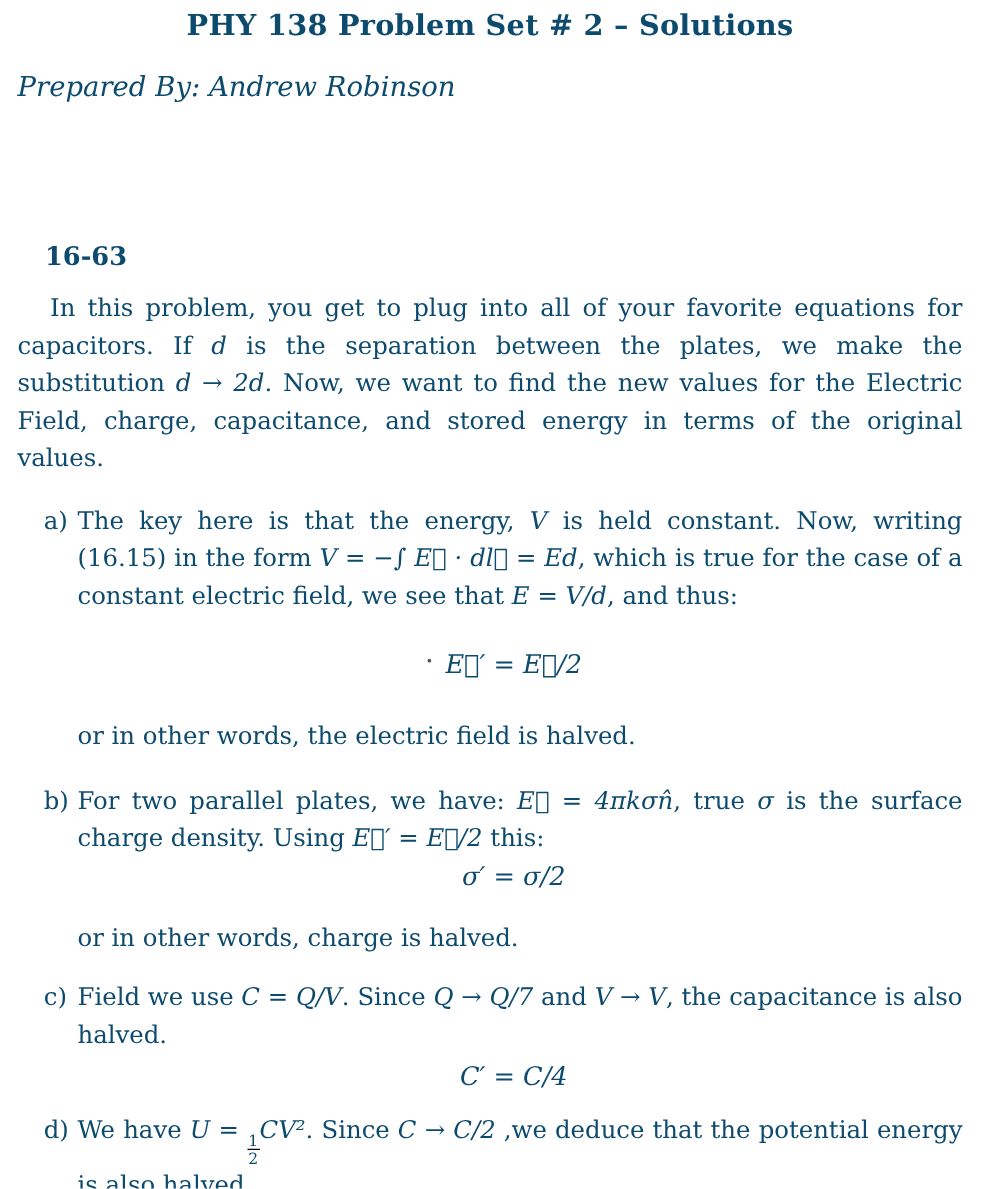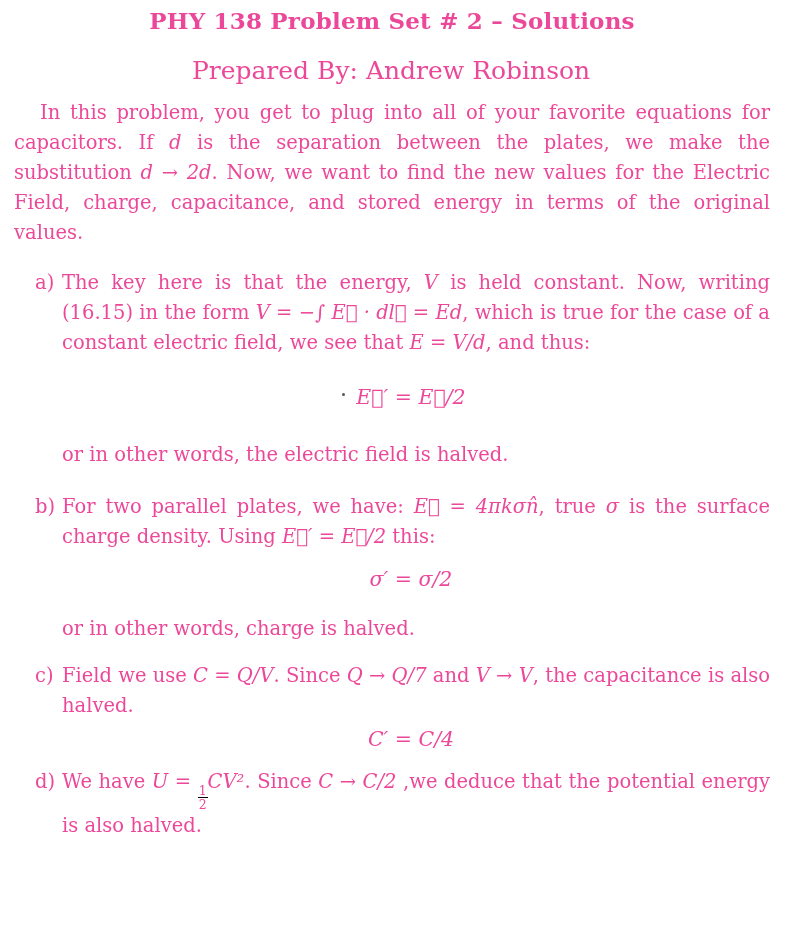--- a/index.html
+++ b/index.html
@@ -13,7 +13,7 @@
     height: 951px;
     overflow: hidden;
     background: #ffffff;
-    color: #ec4899;
+    color: #0c4a6e;
     font-family: "DejaVu Serif", "Liberation Serif", serif;
     font-size: 19.5px;
     line-height: 30px;

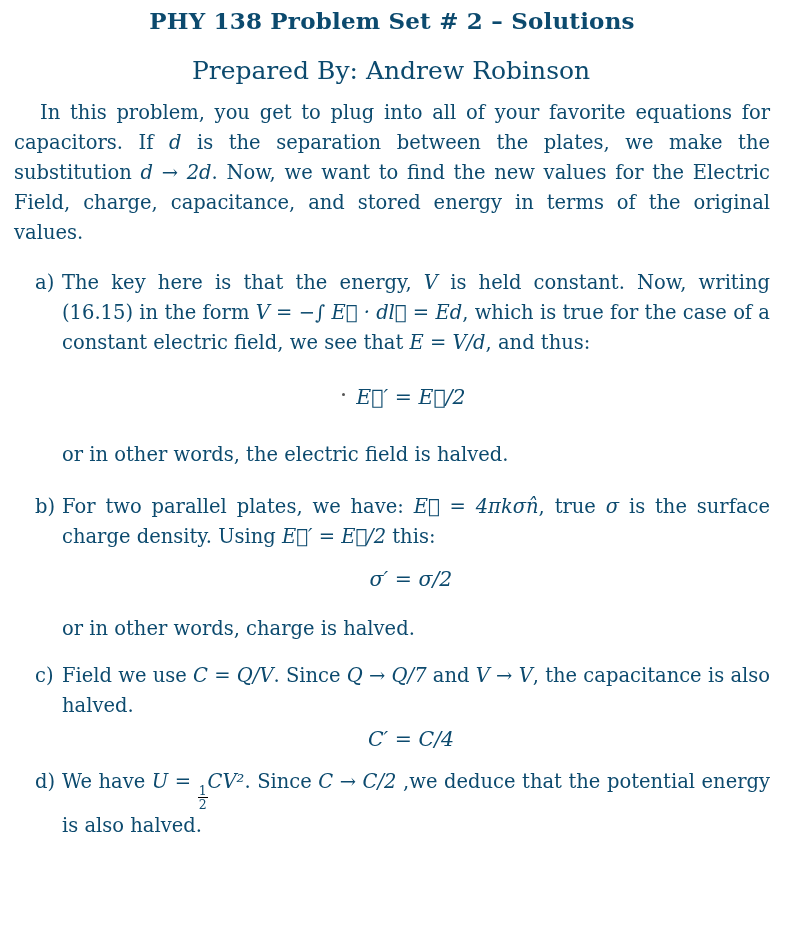--- a/index.html
+++ b/index.html
@@ -29,10 +29,11 @@
   }
   .prepared {
     margin-top: 20px;
-    text-align: center;
-    font-size: 25px;
+    text-align: left;
+    font-size: 22px;
     line-height: 30px;
     padding-right: 2px;
+    font-style: italic;
   }
   .problem-head {
     margin-top: 104px;

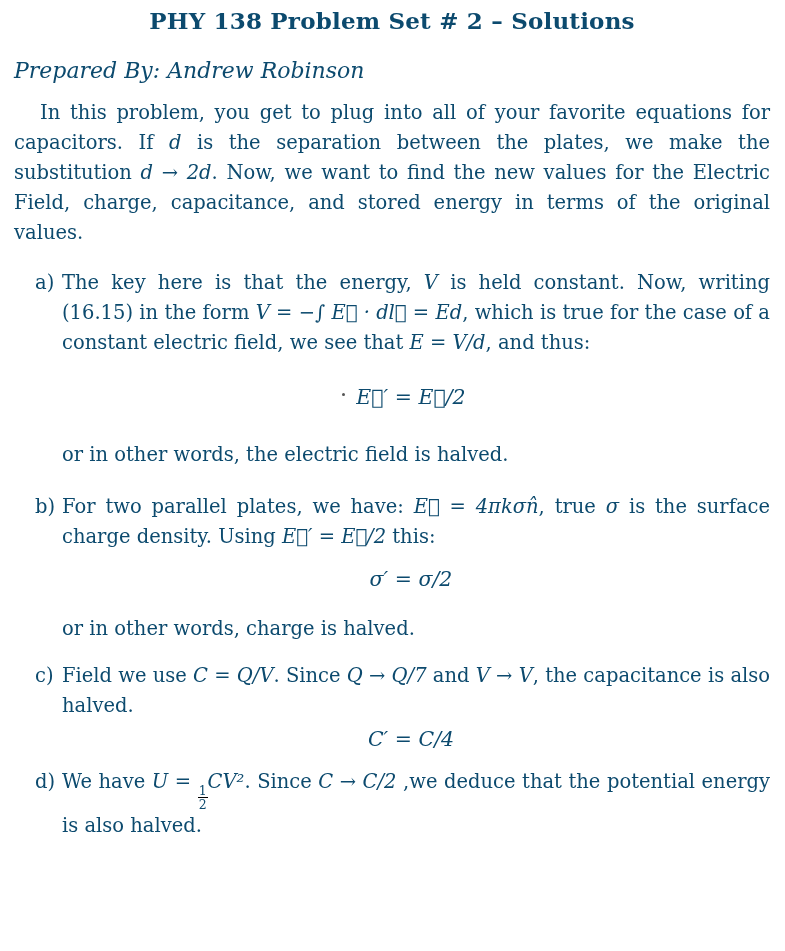--- a/index.html
+++ b/index.html
@@ -114,6 +114,7 @@
 
   <div class="prepared">Prepared By: Andrew Robinson</div>
 
+  <div class="problem-head">16-63</div>
 
   <div class="intro"><span class="rm">In this problem, you get to plug into all of your favorite equations for capacitors. If </span><span class="m">d</span><span class="rm"> is the separation between the plates, we make the substitution </span><span class="m">d → 2d</span><span class="rm">. Now, we want to find the new values for the Electric Field, charge, capacitance, and stored energy in terms of the original values.</span></div>
 

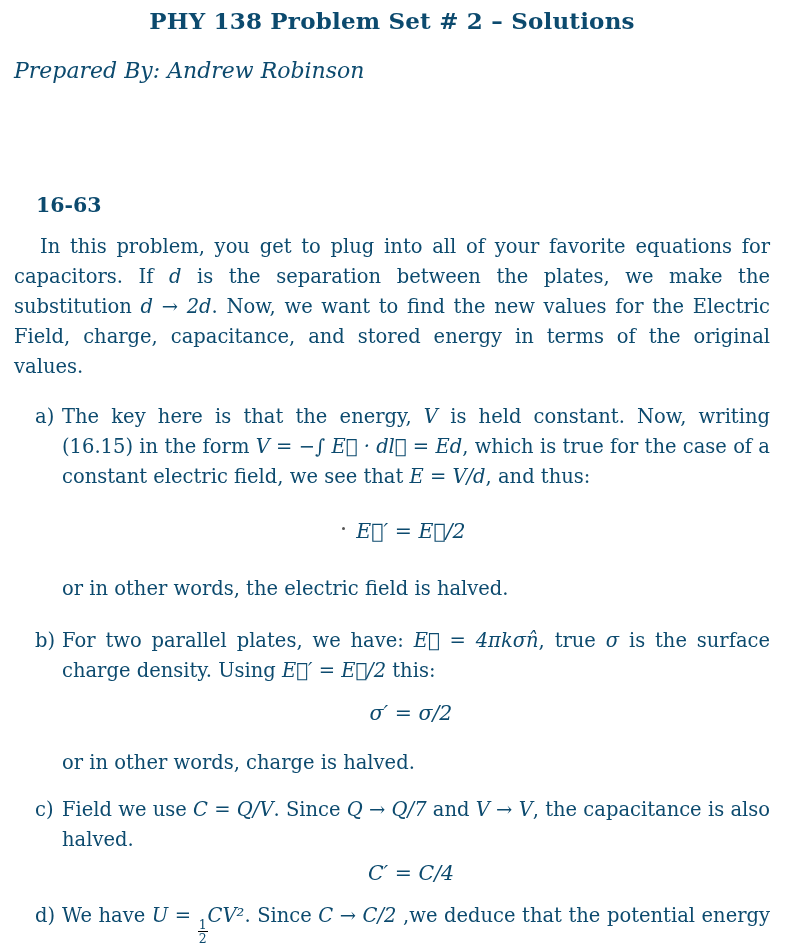--- a/index.html
+++ b/index.html
@@ -69,7 +69,7 @@
     font-size: 20.5px;
   }
   .eq-a { margin-top: 24px; }
-  .eq-b { margin-top: 12px; }
+  .eq-b { }
   .eq-c { margin-top: 3px; }
   .note {
     margin-left: 48px;

